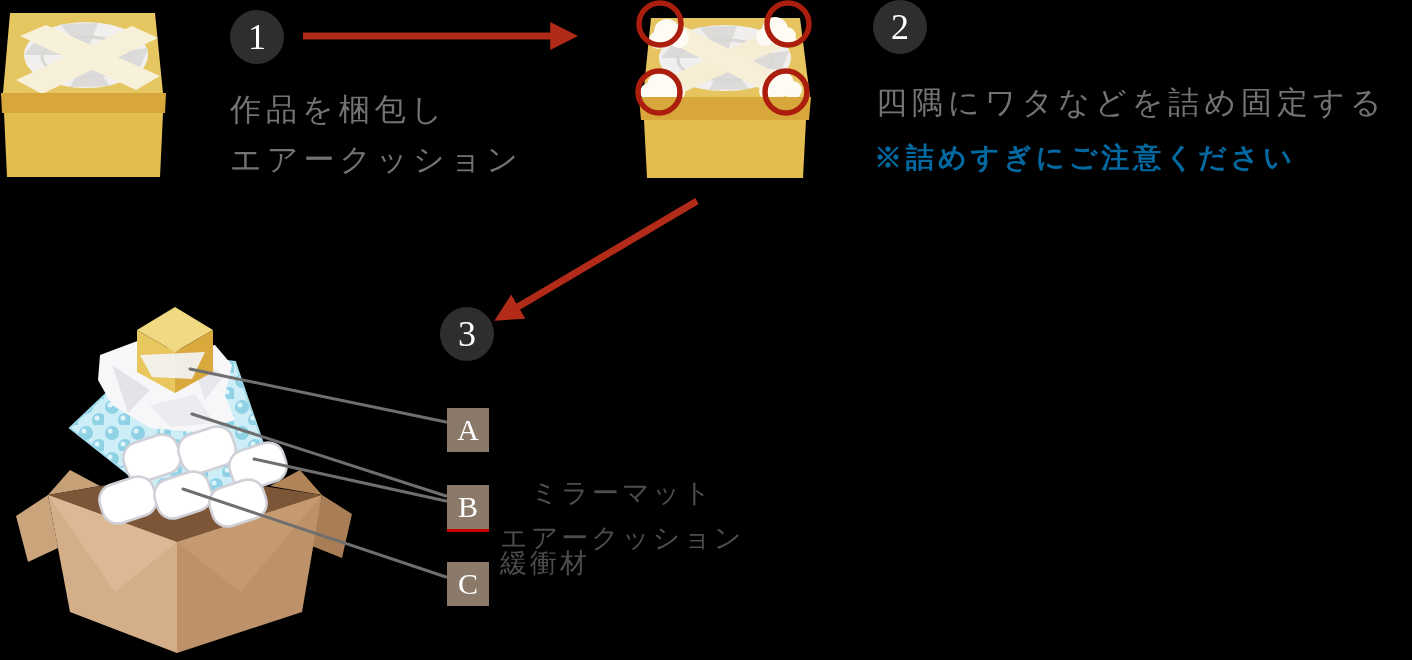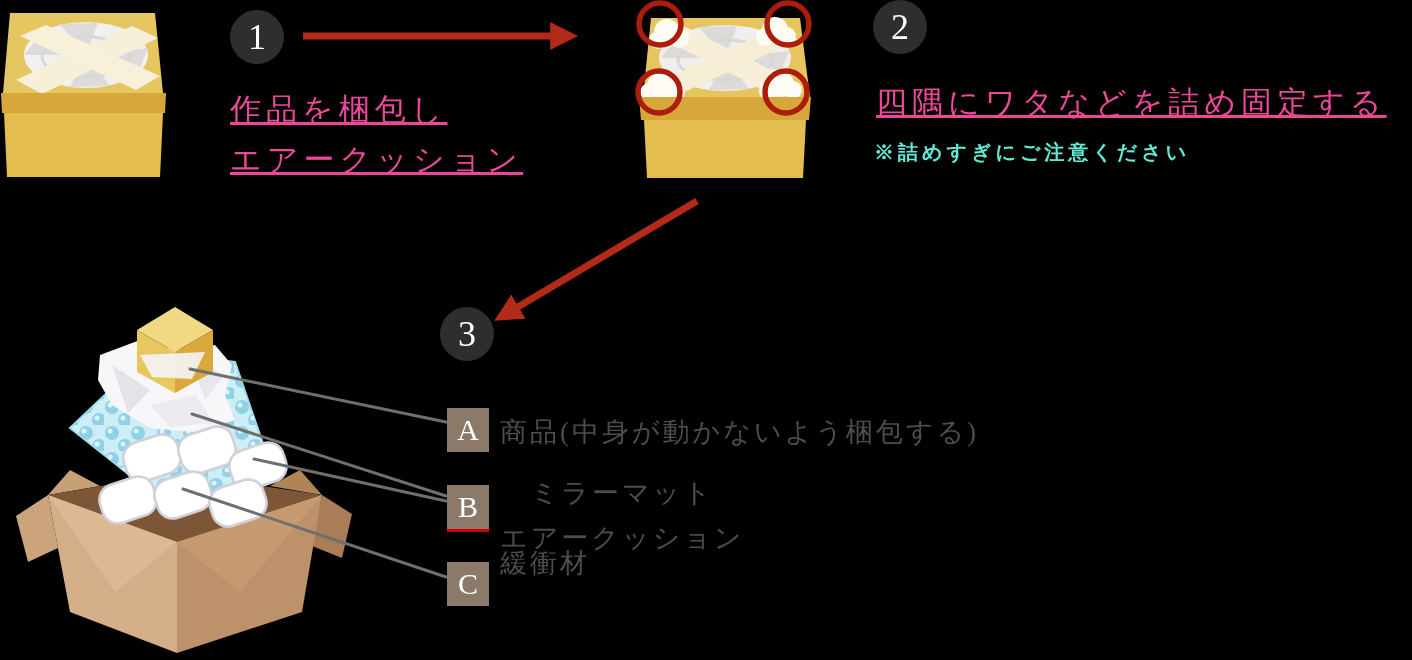--- a/index.html
+++ b/index.html
@@ -13,7 +13,7 @@
     display:flex;align-items:center;justify-content:center;
     font-size:36px;line-height:1;
   }
-  .step-text{color:#ec4899;font-size:31px;letter-spacing:5px;white-space:nowrap;text-decoration:underline;}
+  .step-text{color:#737373;font-size:31px;letter-spacing:5px;white-space:nowrap;}
   .step-line{height:50px;line-height:50px;}
   .note-text{color:#5eead4;font-size:20px;font-weight:700;letter-spacing:4px;white-space:nowrap;}
   .key-box{

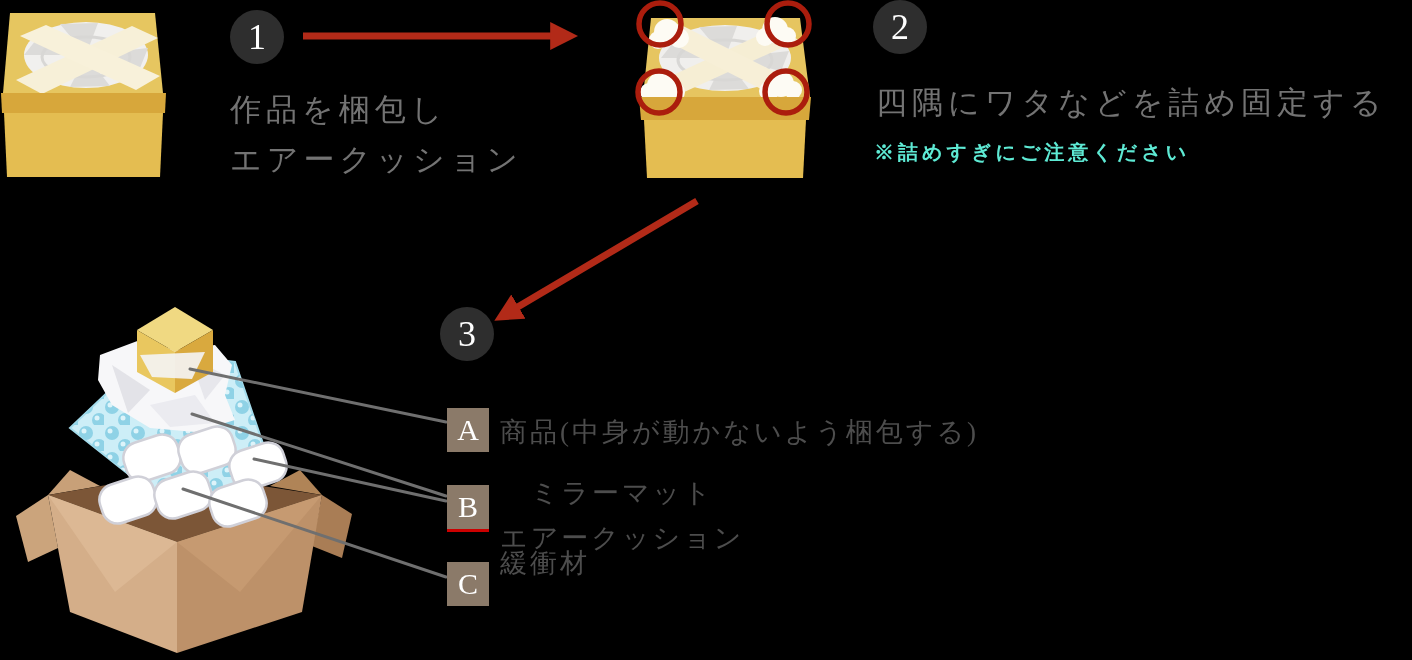--- a/index.html
+++ b/index.html
@@ -15,7 +15,7 @@
   }
   .step-text{color:#737373;font-size:31px;letter-spacing:5px;white-space:nowrap;}
   .step-line{height:50px;line-height:50px;}
-  .note-text{color:#5eead4;font-size:20px;font-weight:700;letter-spacing:4px;white-space:nowrap;}
+  .note-text{color:#0369a1;font-size:28px;font-weight:700;letter-spacing:4px;white-space:nowrap;}
   .key-box{
     width:42px;height:44px;background:#8b7a69;color:#ffffff;
     display:flex;align-items:center;justify-content:center;

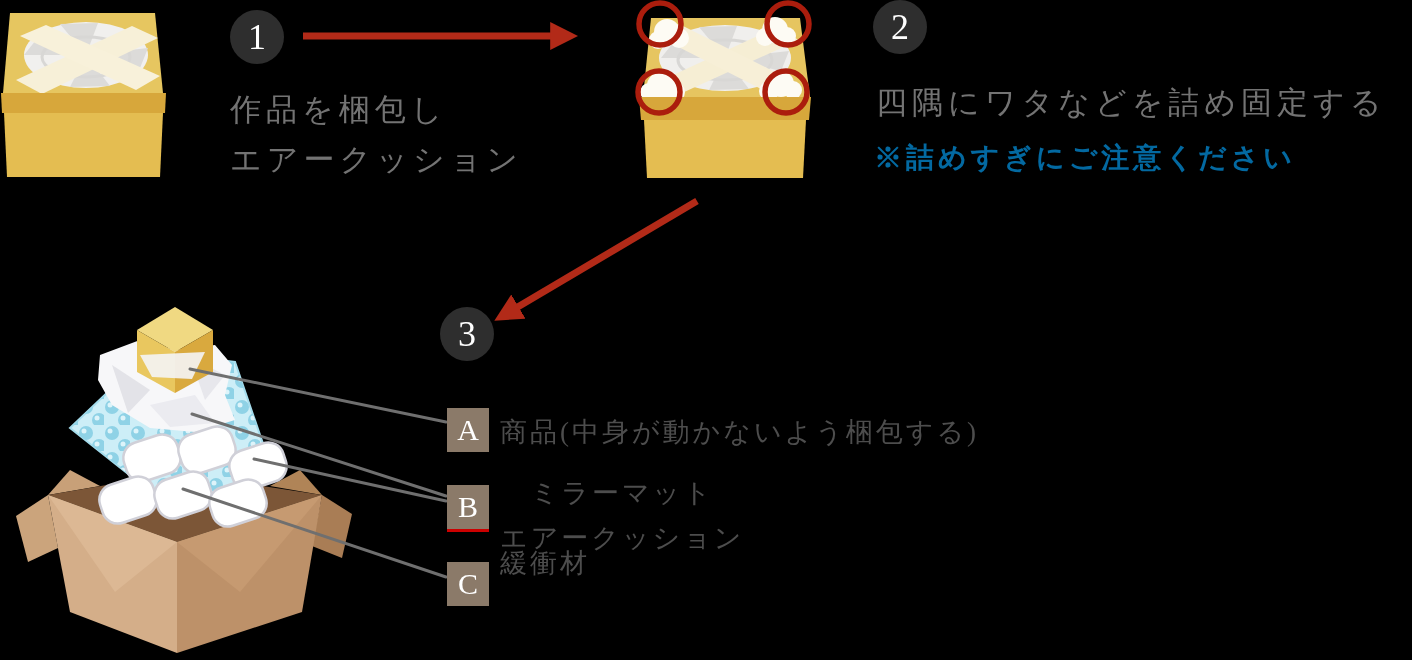--- a/index.html
+++ b/index.html
@@ -186,7 +186,6 @@
   <div class="key-box abs" style="left:447px;top:408px;">
     <span>A</span>
   </div>
-  <div class="legend-text abs" style="left:500px;top:413px;height:38px;line-height:38px;">商品(中身が動かないよう梱包する)</div>
 
   <div class="key-box abs" style="left:447px;top:485px;">
     <span>B</span>

